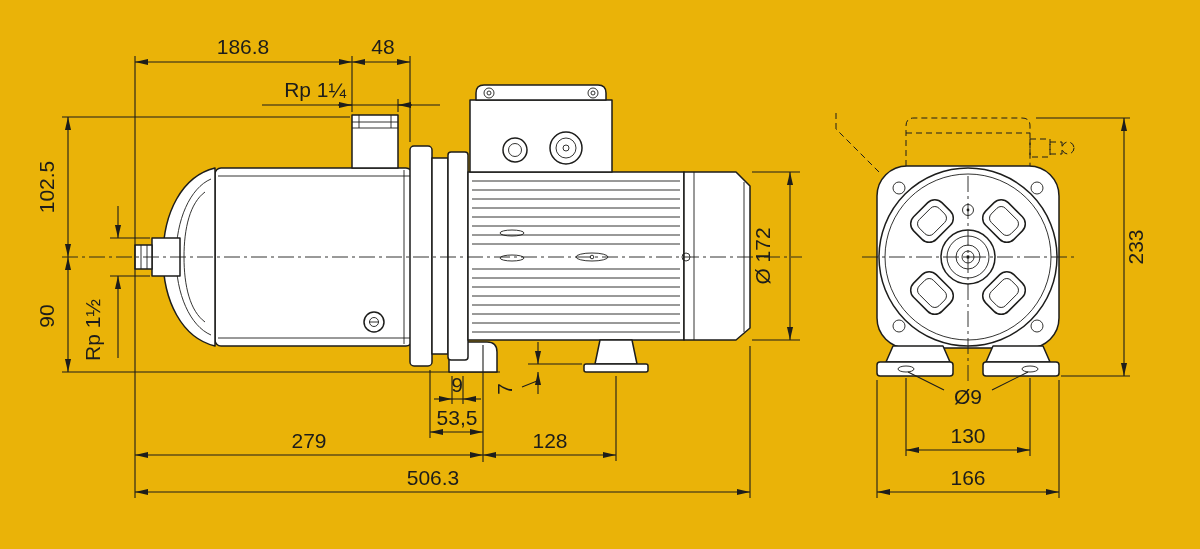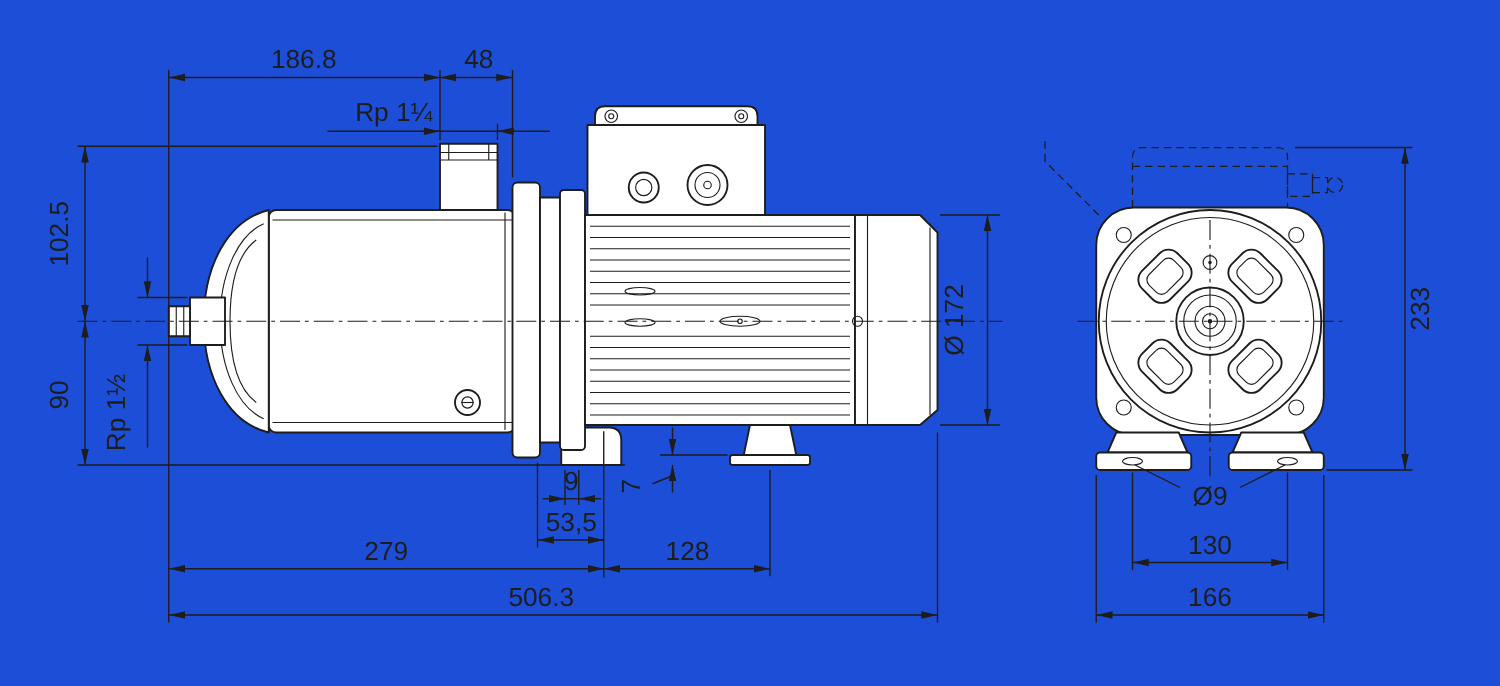--- a/index.html
+++ b/index.html
@@ -3,7 +3,7 @@
 <meta charset="utf-8">
 <style>
   html,body{margin:0;padding:0;background:#fff;}
-  .stage{position:relative;width:1200px;height:549px;background:#1d4ed8;overflow:hidden;}
+  .stage{position:relative;width:1200px;height:549px;background:#eab308;overflow:hidden;}
   svg text{font-family:"Liberation Sans","DejaVu Sans",sans-serif;font-size:21px;fill:#1d1d1b;}
   .ol  {stroke:#1d1d1b;stroke-width:1.5;fill:none;stroke-linejoin:round;stroke-linecap:round;}
   .olw {stroke:#1d1d1b;stroke-width:1.5;fill:#ffffff;stroke-linejoin:round;}

